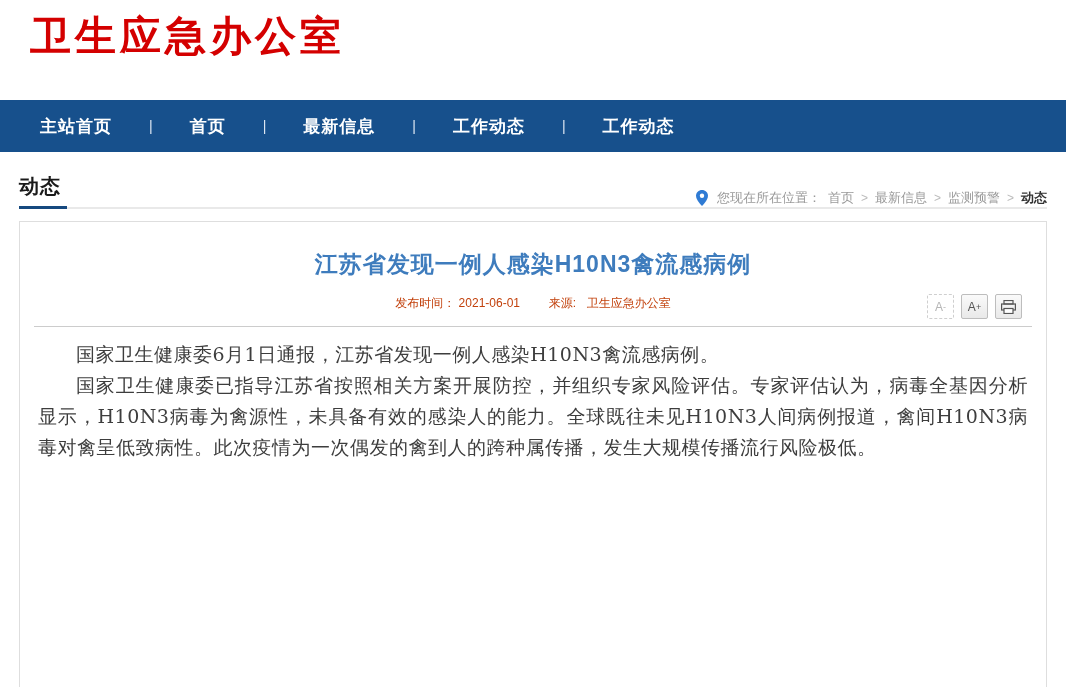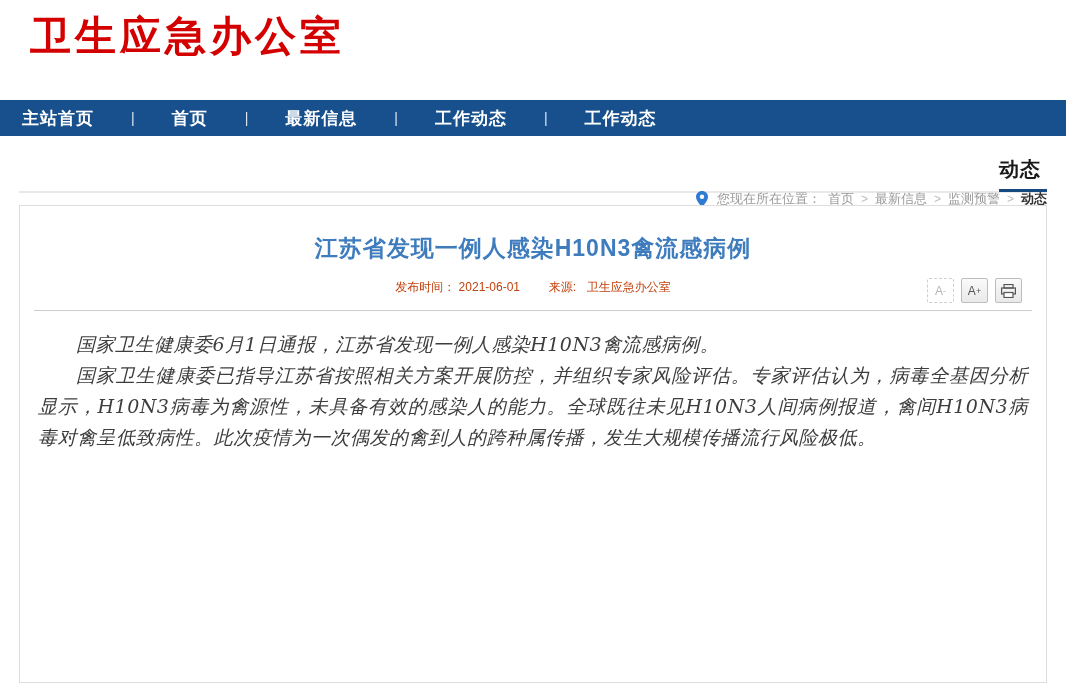--- a/index.html
+++ b/index.html
@@ -15,8 +15,8 @@
 
   
   .main-nav {
-    height: 36px; background: #17508c; display: flex; align-items: center;
-    padding-left: 22px; gap: 0;
+    height: 52px; background: #17508c; display: flex; align-items: center;
+    padding-left: 40px; gap: 0;
   }
   .main-nav a {
     color: #fff; font-size: 17px; font-weight: bold; text-decoration: none;

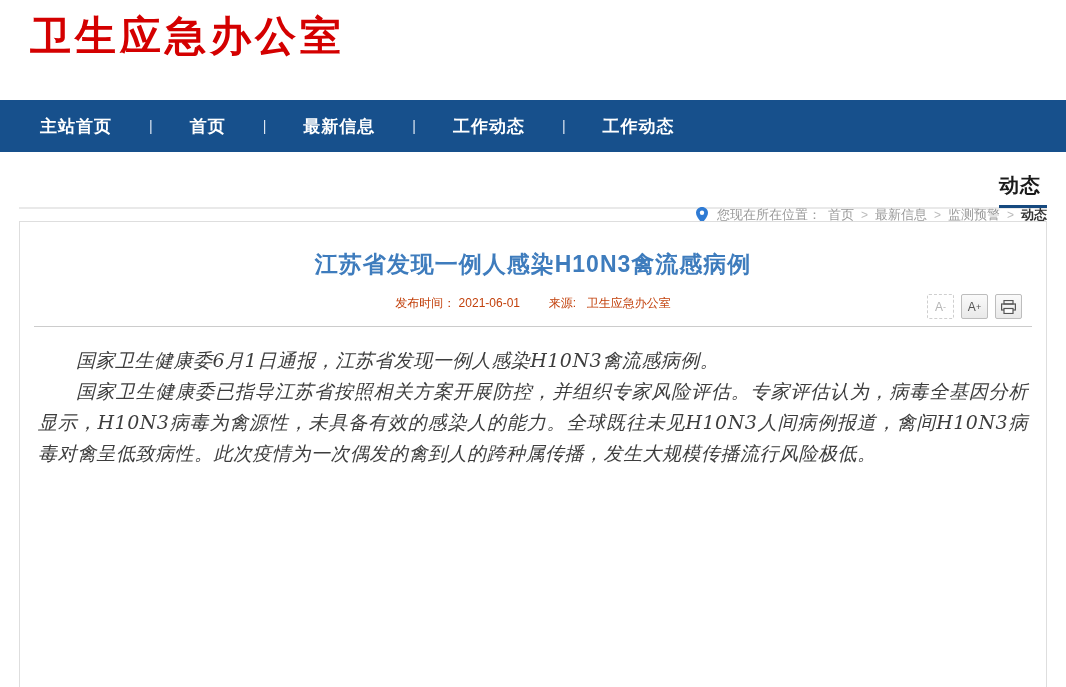--- a/index.html
+++ b/index.html
@@ -30,7 +30,6 @@
     border-bottom: 2px solid #e9e9e9;
     display: flex; align-items: flex-end; justify-content: space-between;
     position: relative;
-    flex-direction: column;
   }
   .section-title {
     font-size: 20px; font-weight: bold; color: #1a1a1a; letter-spacing: 1px;

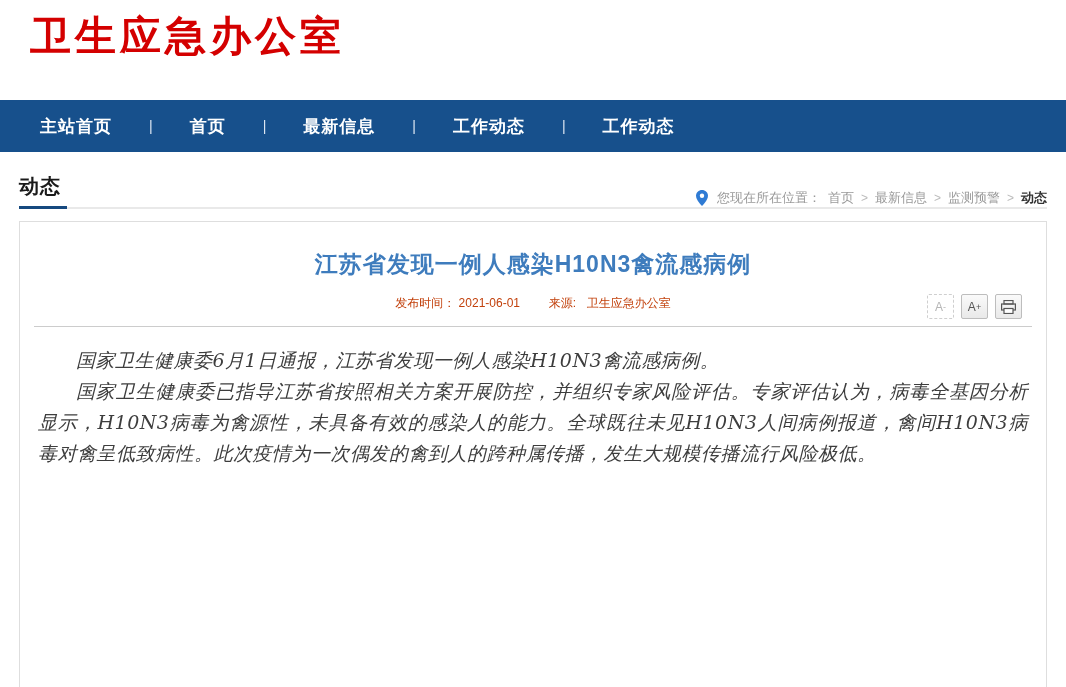--- a/index.html
+++ b/index.html
@@ -78,7 +78,7 @@
     border: none; border-top: 1px solid #cccccc; margin-top: 14px;
   }
 
-  .article-body { margin-top: 18px; padding: 0 4px; font-style: italic; }
+  .article-body { margin-top: 12px; padding: 0 4px; }
   .article-body p {
     font-family: "DejaVu Serif", serif;
     font-size: 19px; line-height: 31px; color: #3d3d3d;

